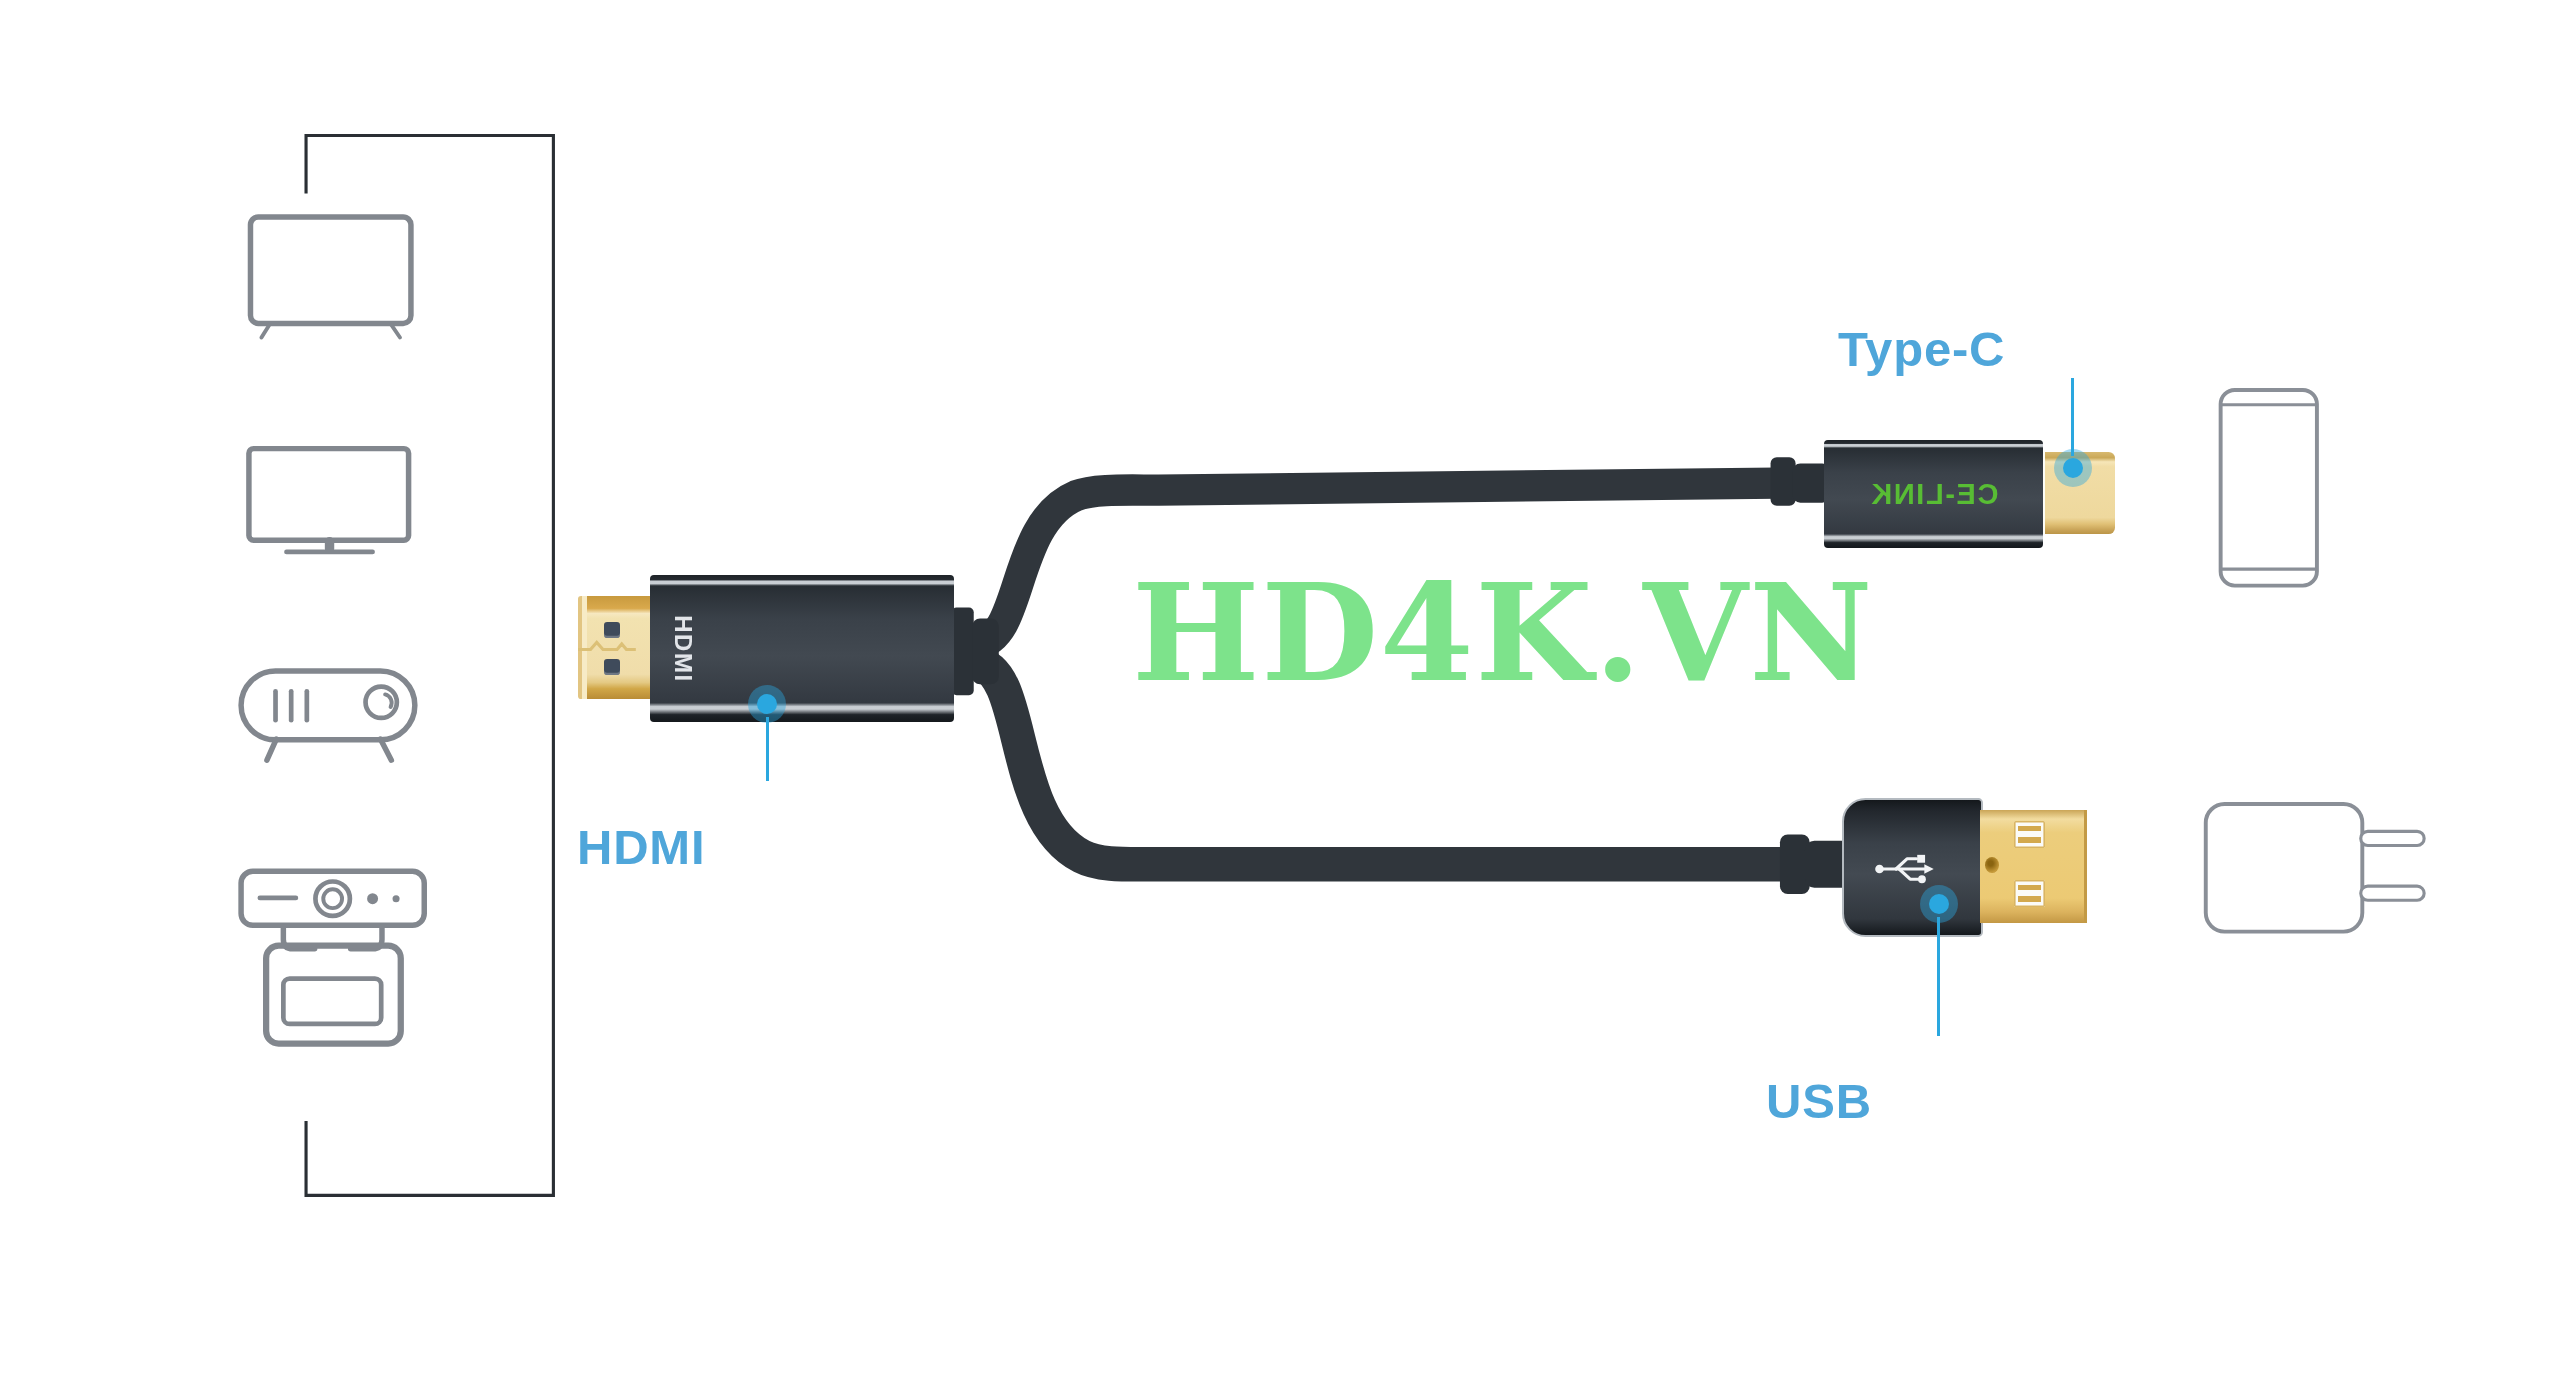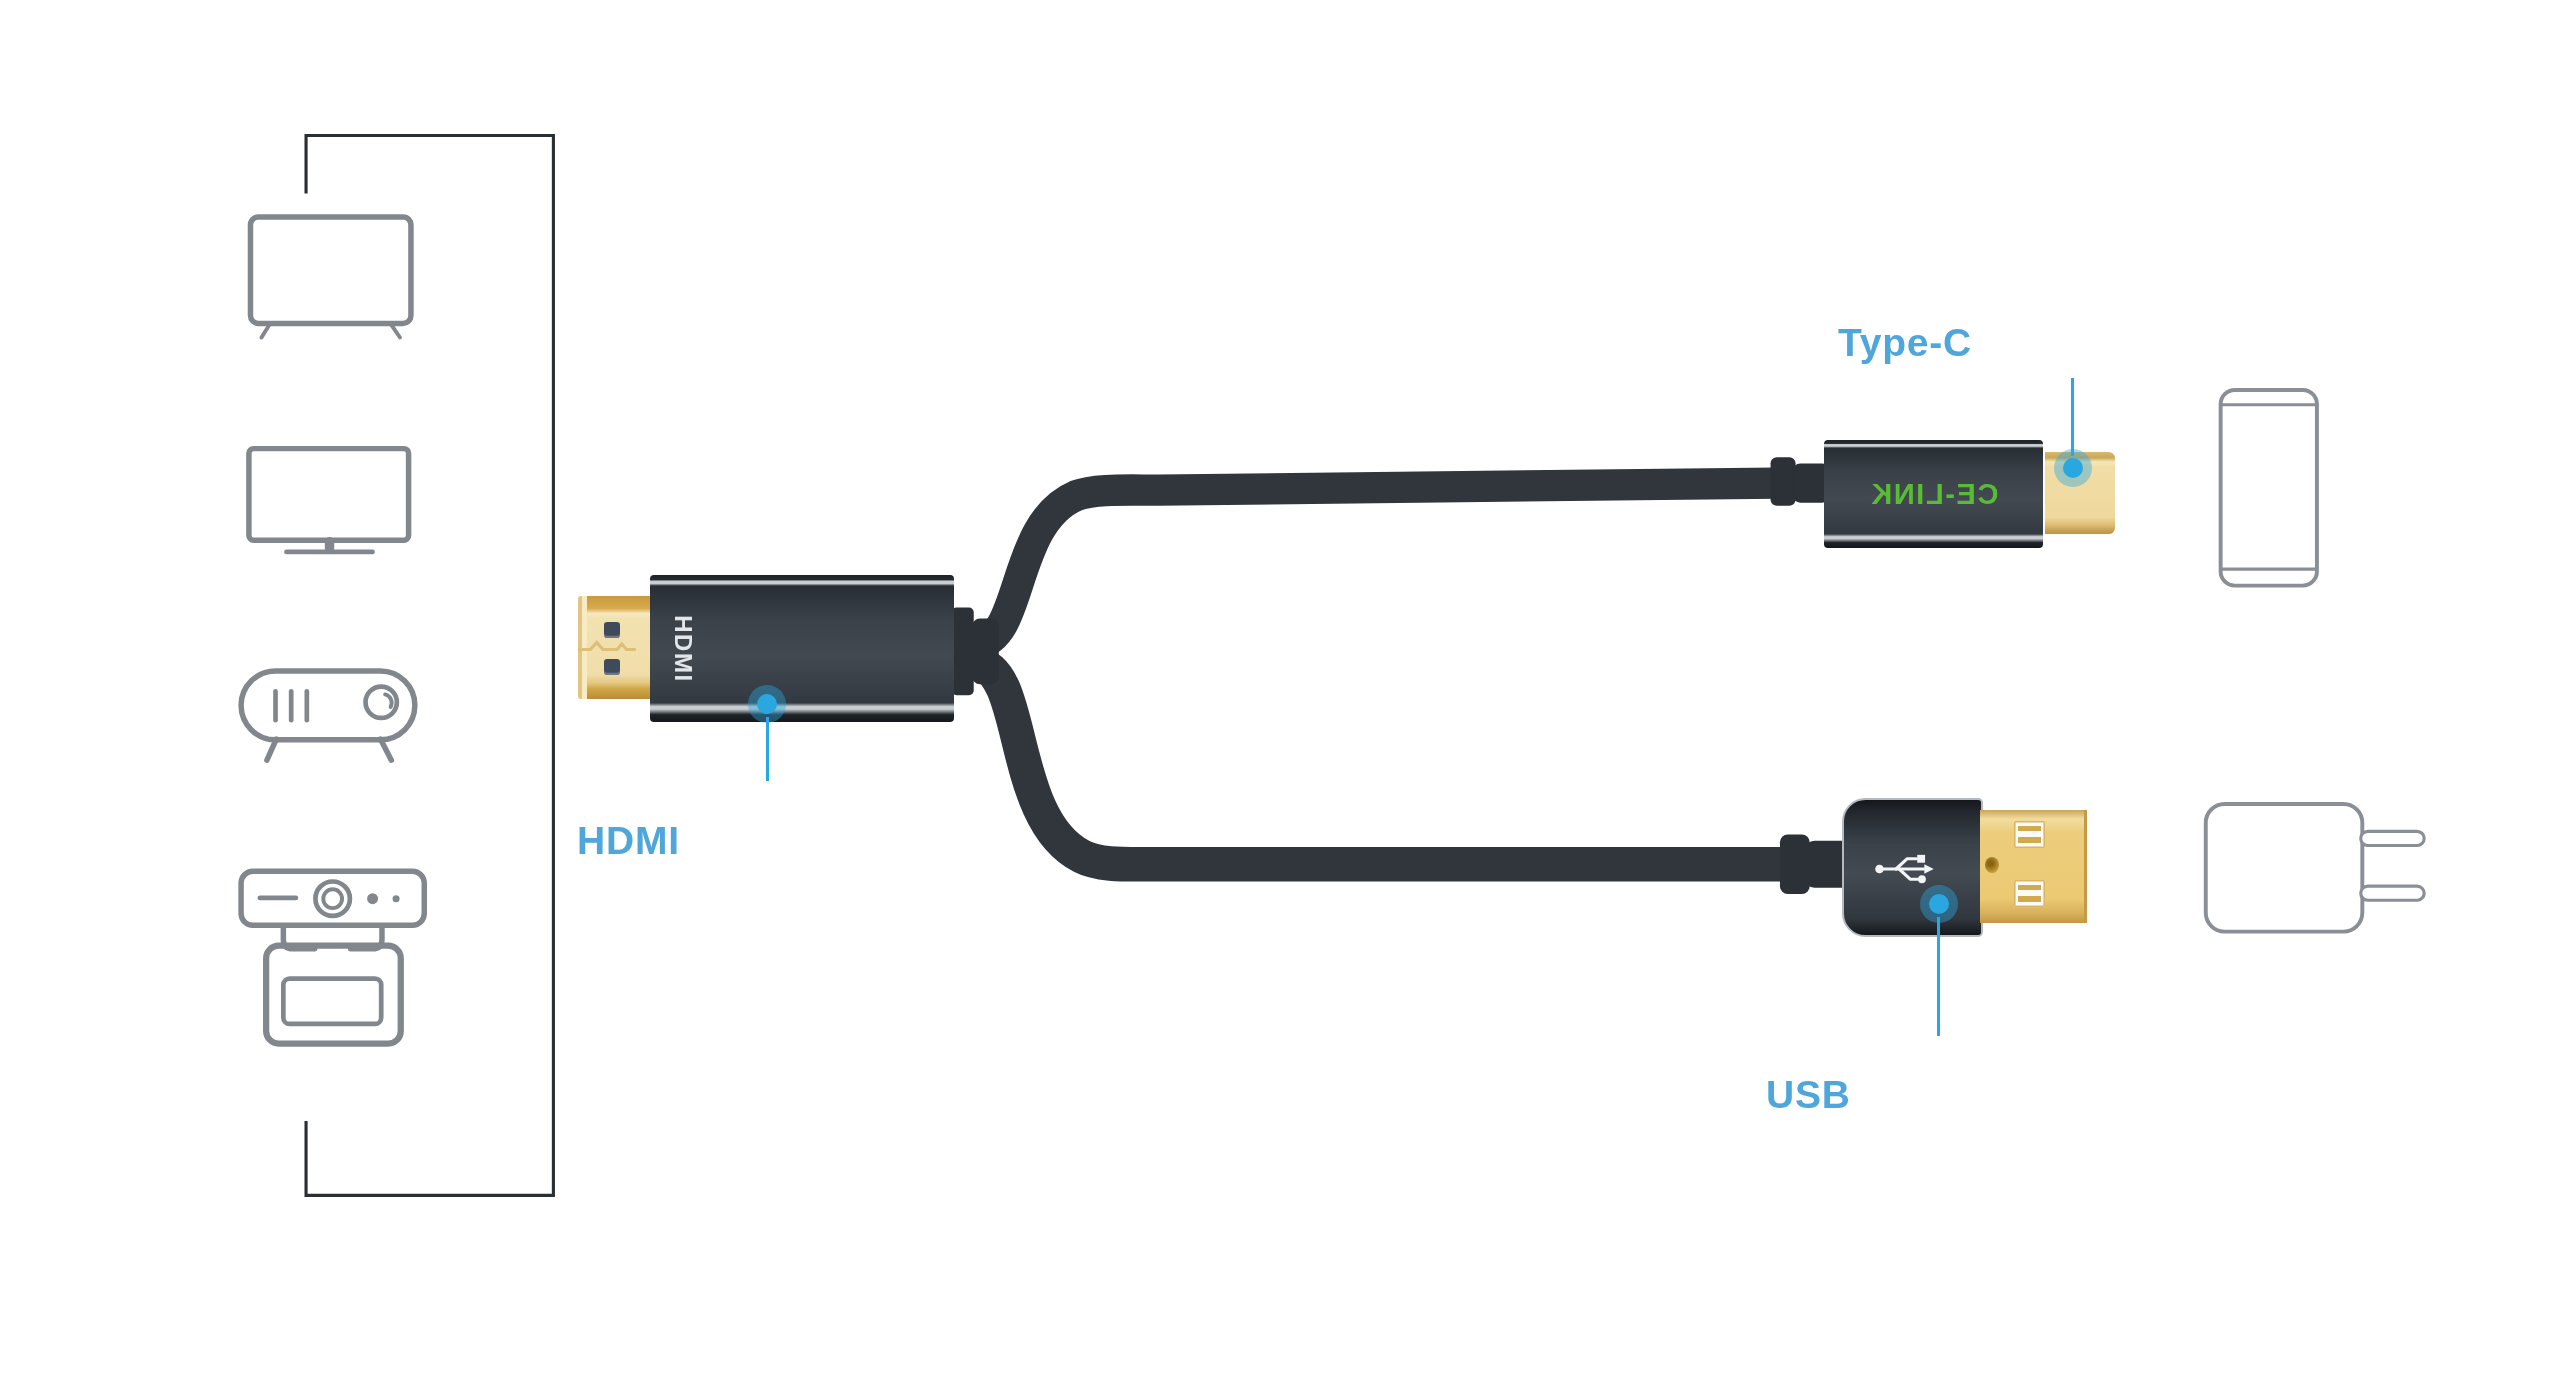--- a/index.html
+++ b/index.html
@@ -112,7 +112,7 @@
   .callout-label{
     position:absolute;
     color:#4fa6da;
-    font-size:39px;
+    font-size:49px;
     font-weight:bold;
     letter-spacing:0.8px;
     white-space:nowrap;

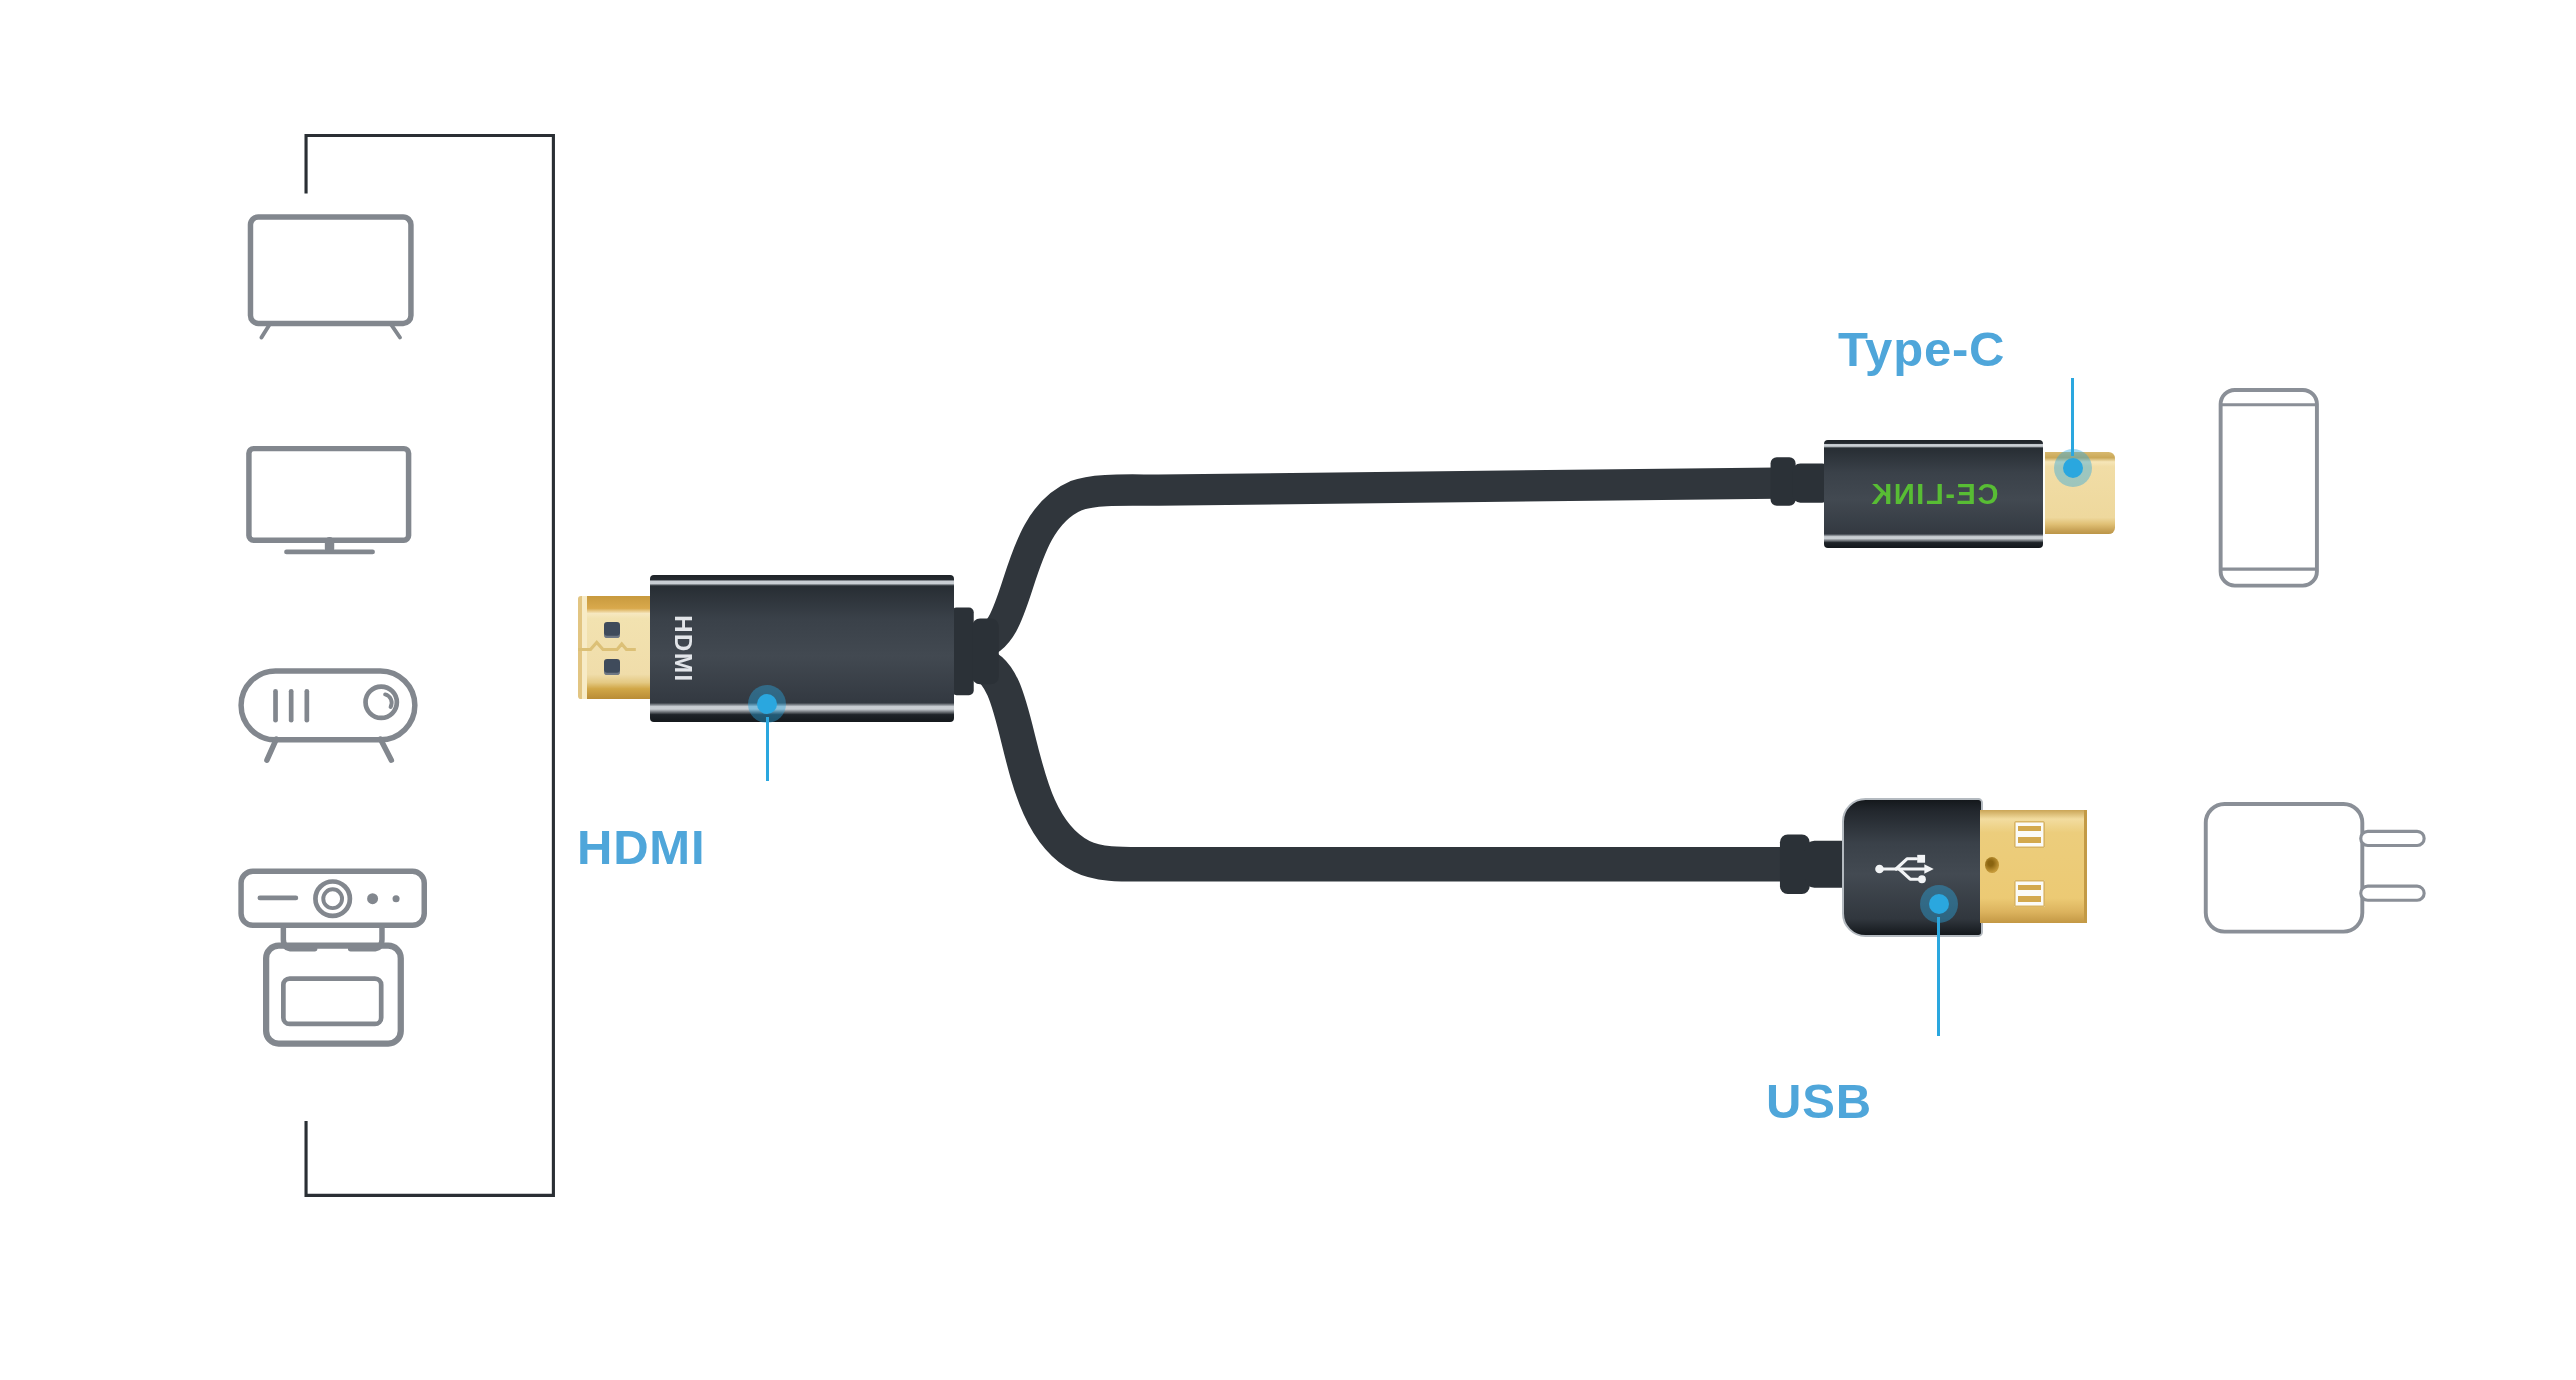--- a/index.html
+++ b/index.html
@@ -263,6 +263,7 @@
   <div class="callout-line layer" style="left:1937px;top:917px;height:119px;"></div>
   <span class="callout-label layer" style="left:1766px;top:1073px;">USB</span>
 
+  <div class="watermark layer">HD4K.VN</div>
 
 </div>
 

